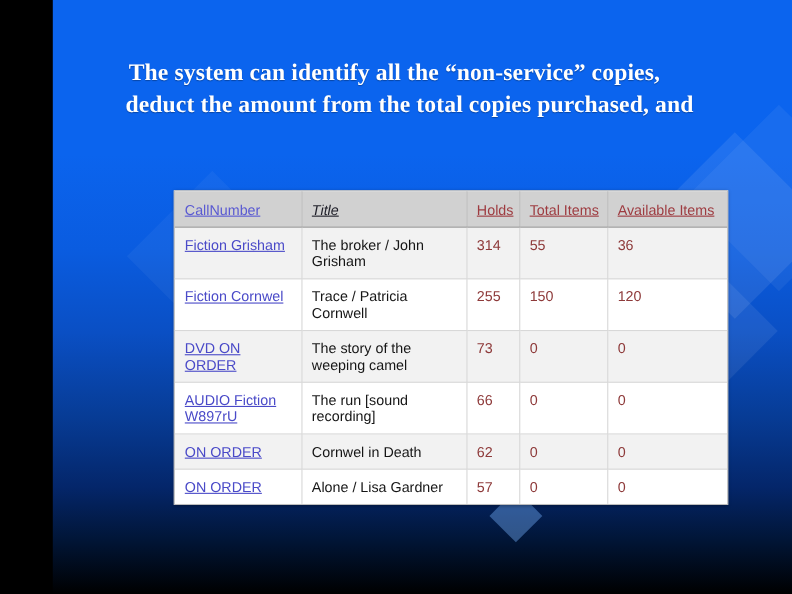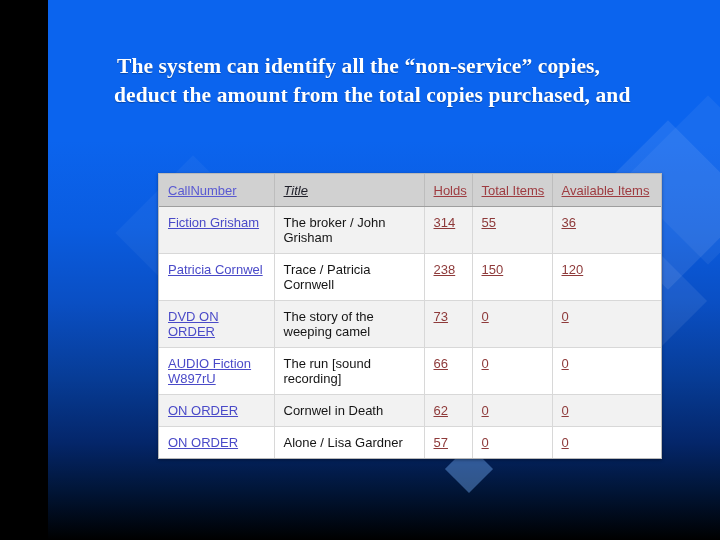--- a/index.html
+++ b/index.html
@@ -128,7 +128,7 @@
     display: inline;
   }
   .title-text { color: #151515; }
-  .num        { color: #8e3a3a; text-decoration: underline; }
+  .num        { color: #8e3a3a; }
 </style>
 </head>
 <body>

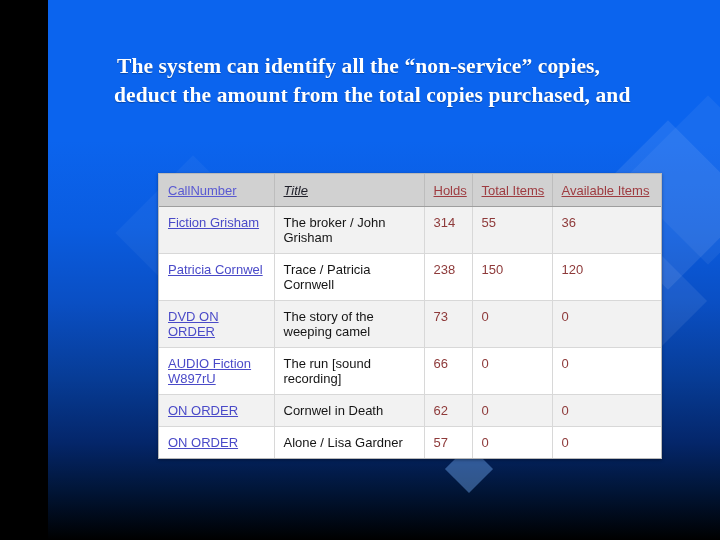--- a/index.html
+++ b/index.html
@@ -183,7 +183,7 @@
           <td><span class="num">36</span></td>
         </tr>
         <tr class="even">
-          <td><span class="call-link">Patricia Cornwel</span></td>
+          <td><span class="call-link">Fiction Cornwel</span></td>
           <td><span class="title-text">Trace / Patricia Cornwell</span></td>
           <td><span class="num">238</span></td>
           <td><span class="num">150</span></td>

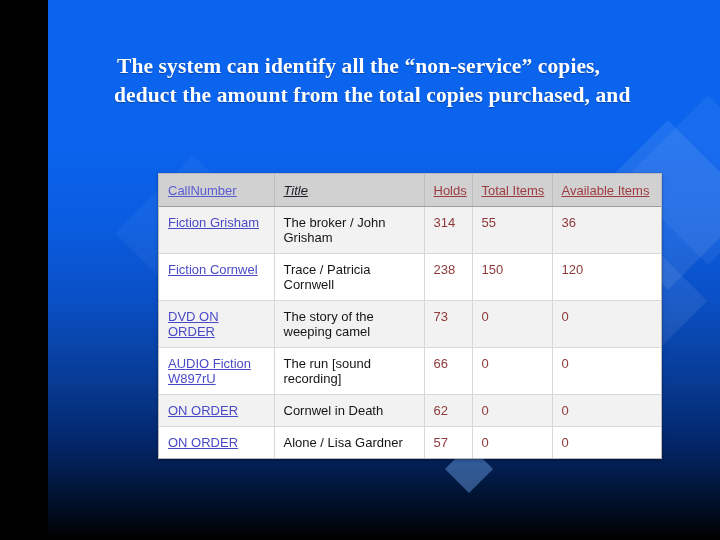--- a/index.html
+++ b/index.html
@@ -185,7 +185,7 @@
         <tr class="even">
           <td><span class="call-link">Fiction Cornwel</span></td>
           <td><span class="title-text">Trace / Patricia Cornwell</span></td>
-          <td><span class="num">238</span></td>
+          <td><span class="num">255</span></td>
           <td><span class="num">150</span></td>
           <td><span class="num">120</span></td>
         </tr>

